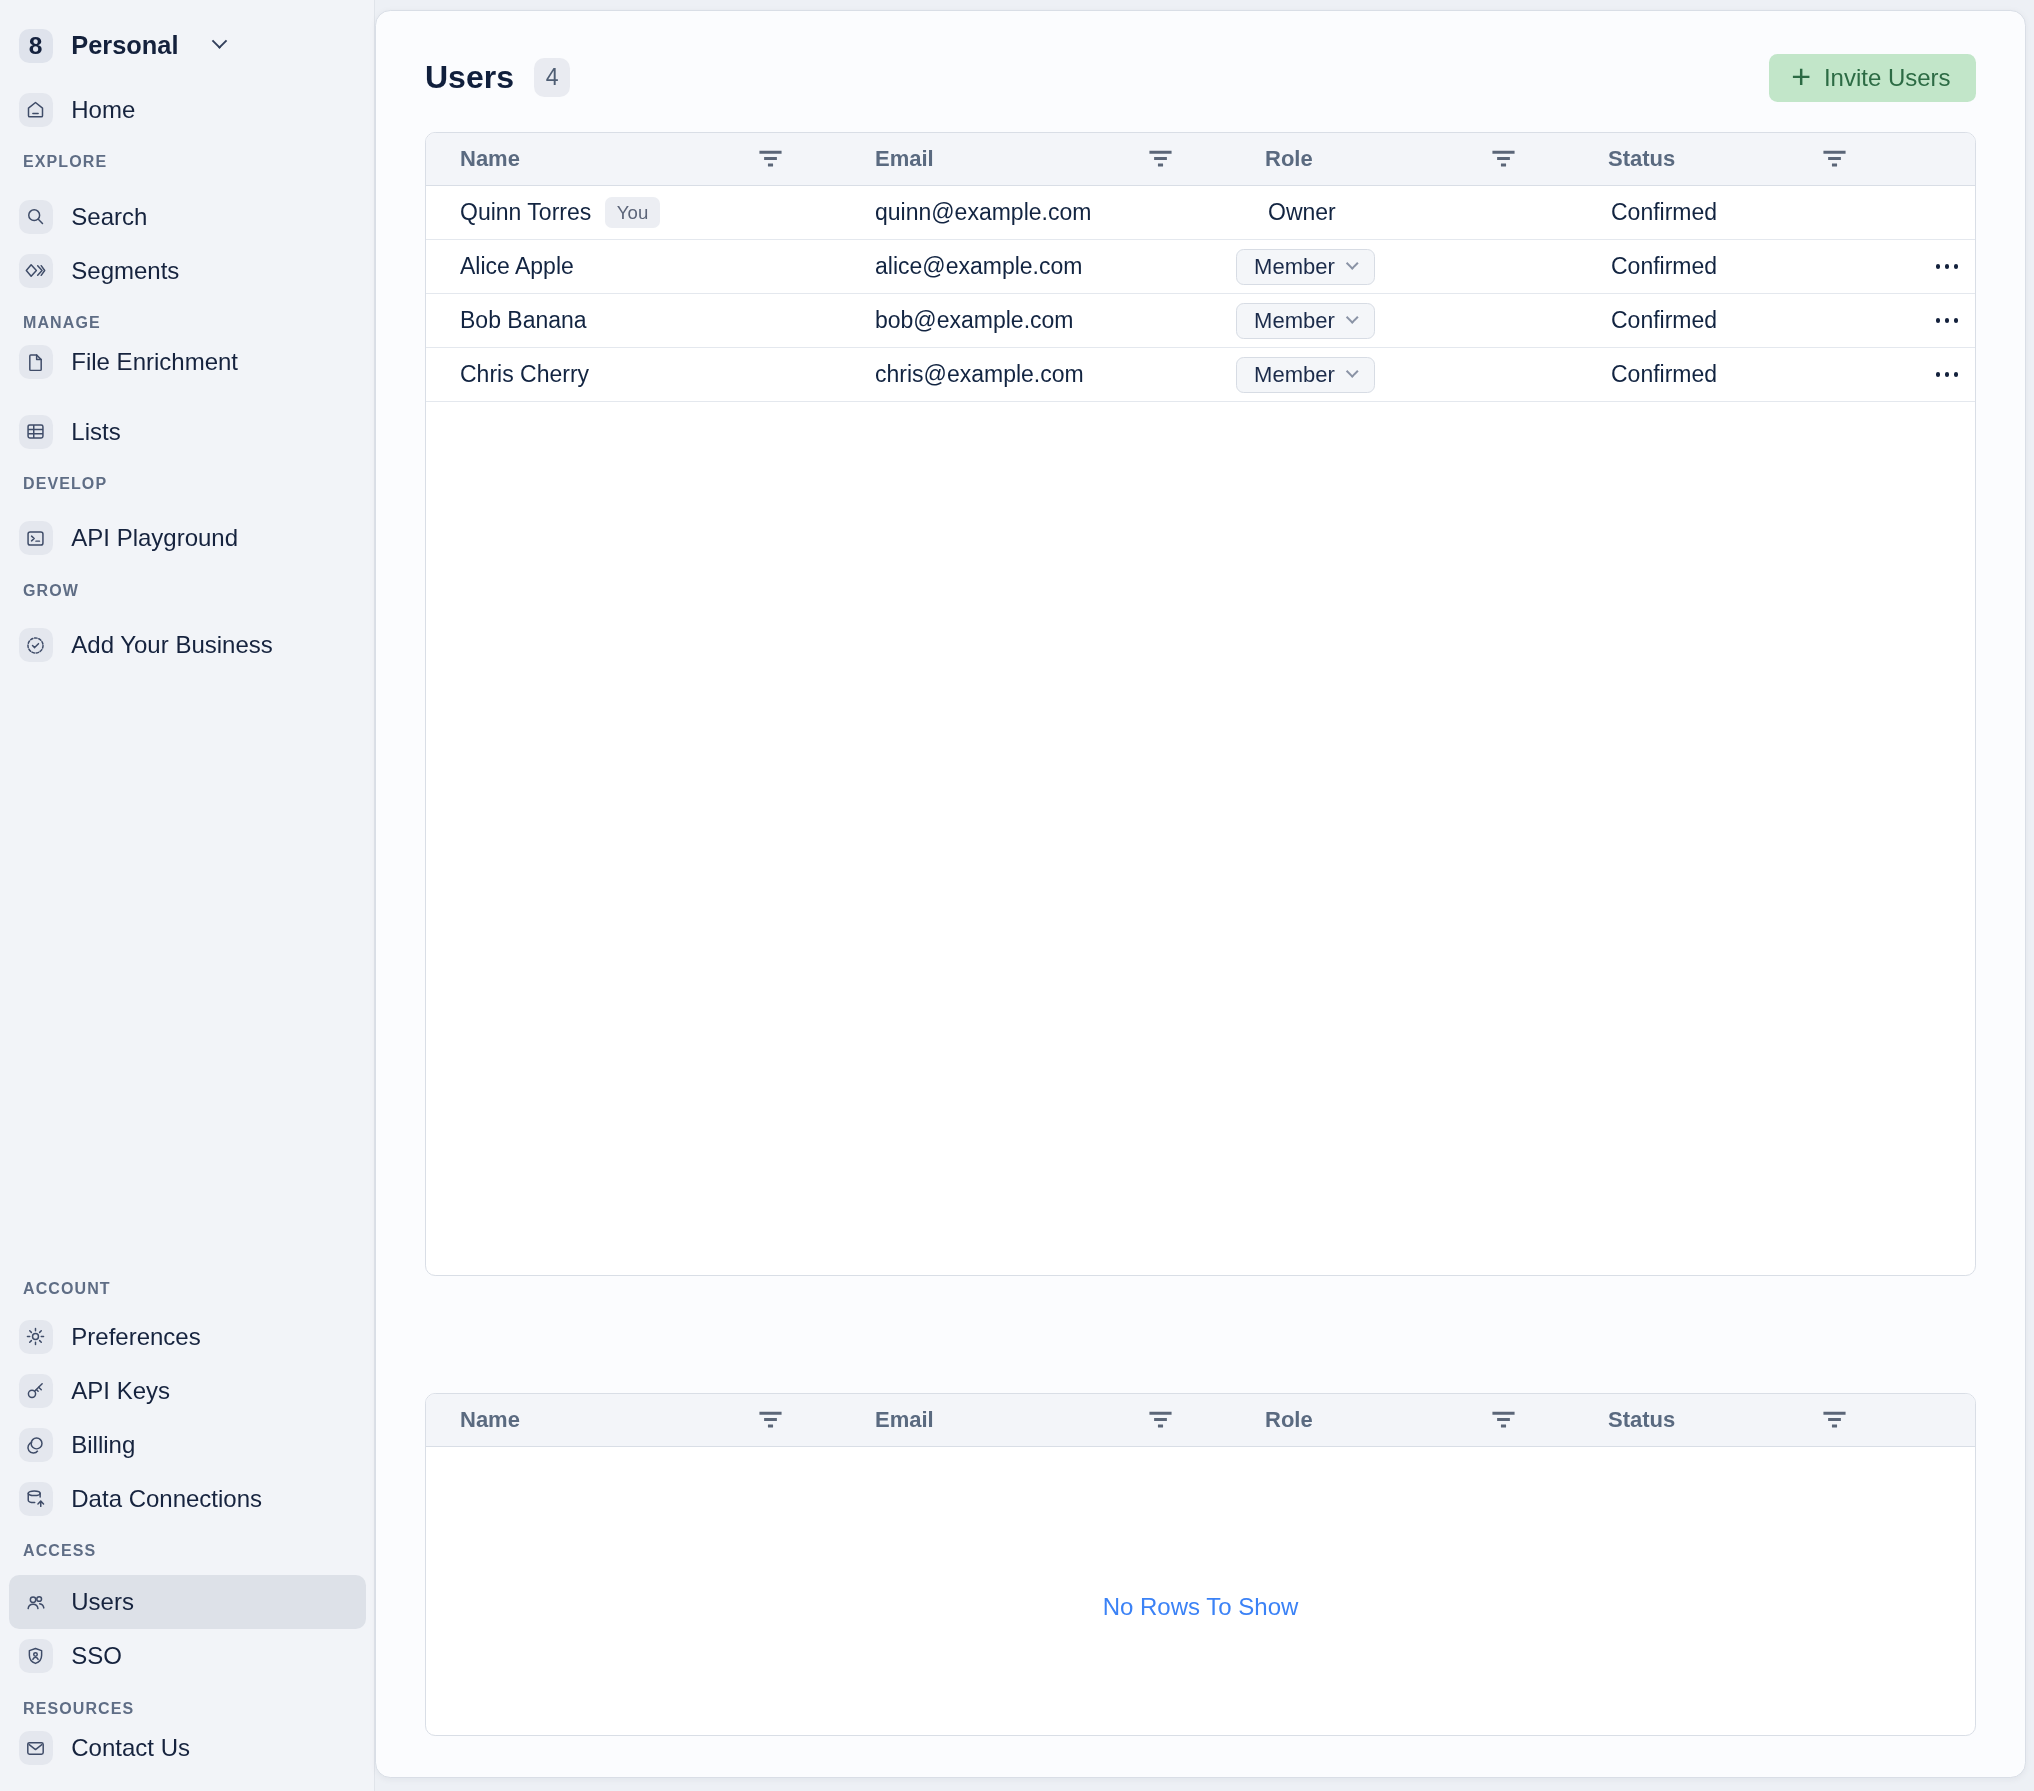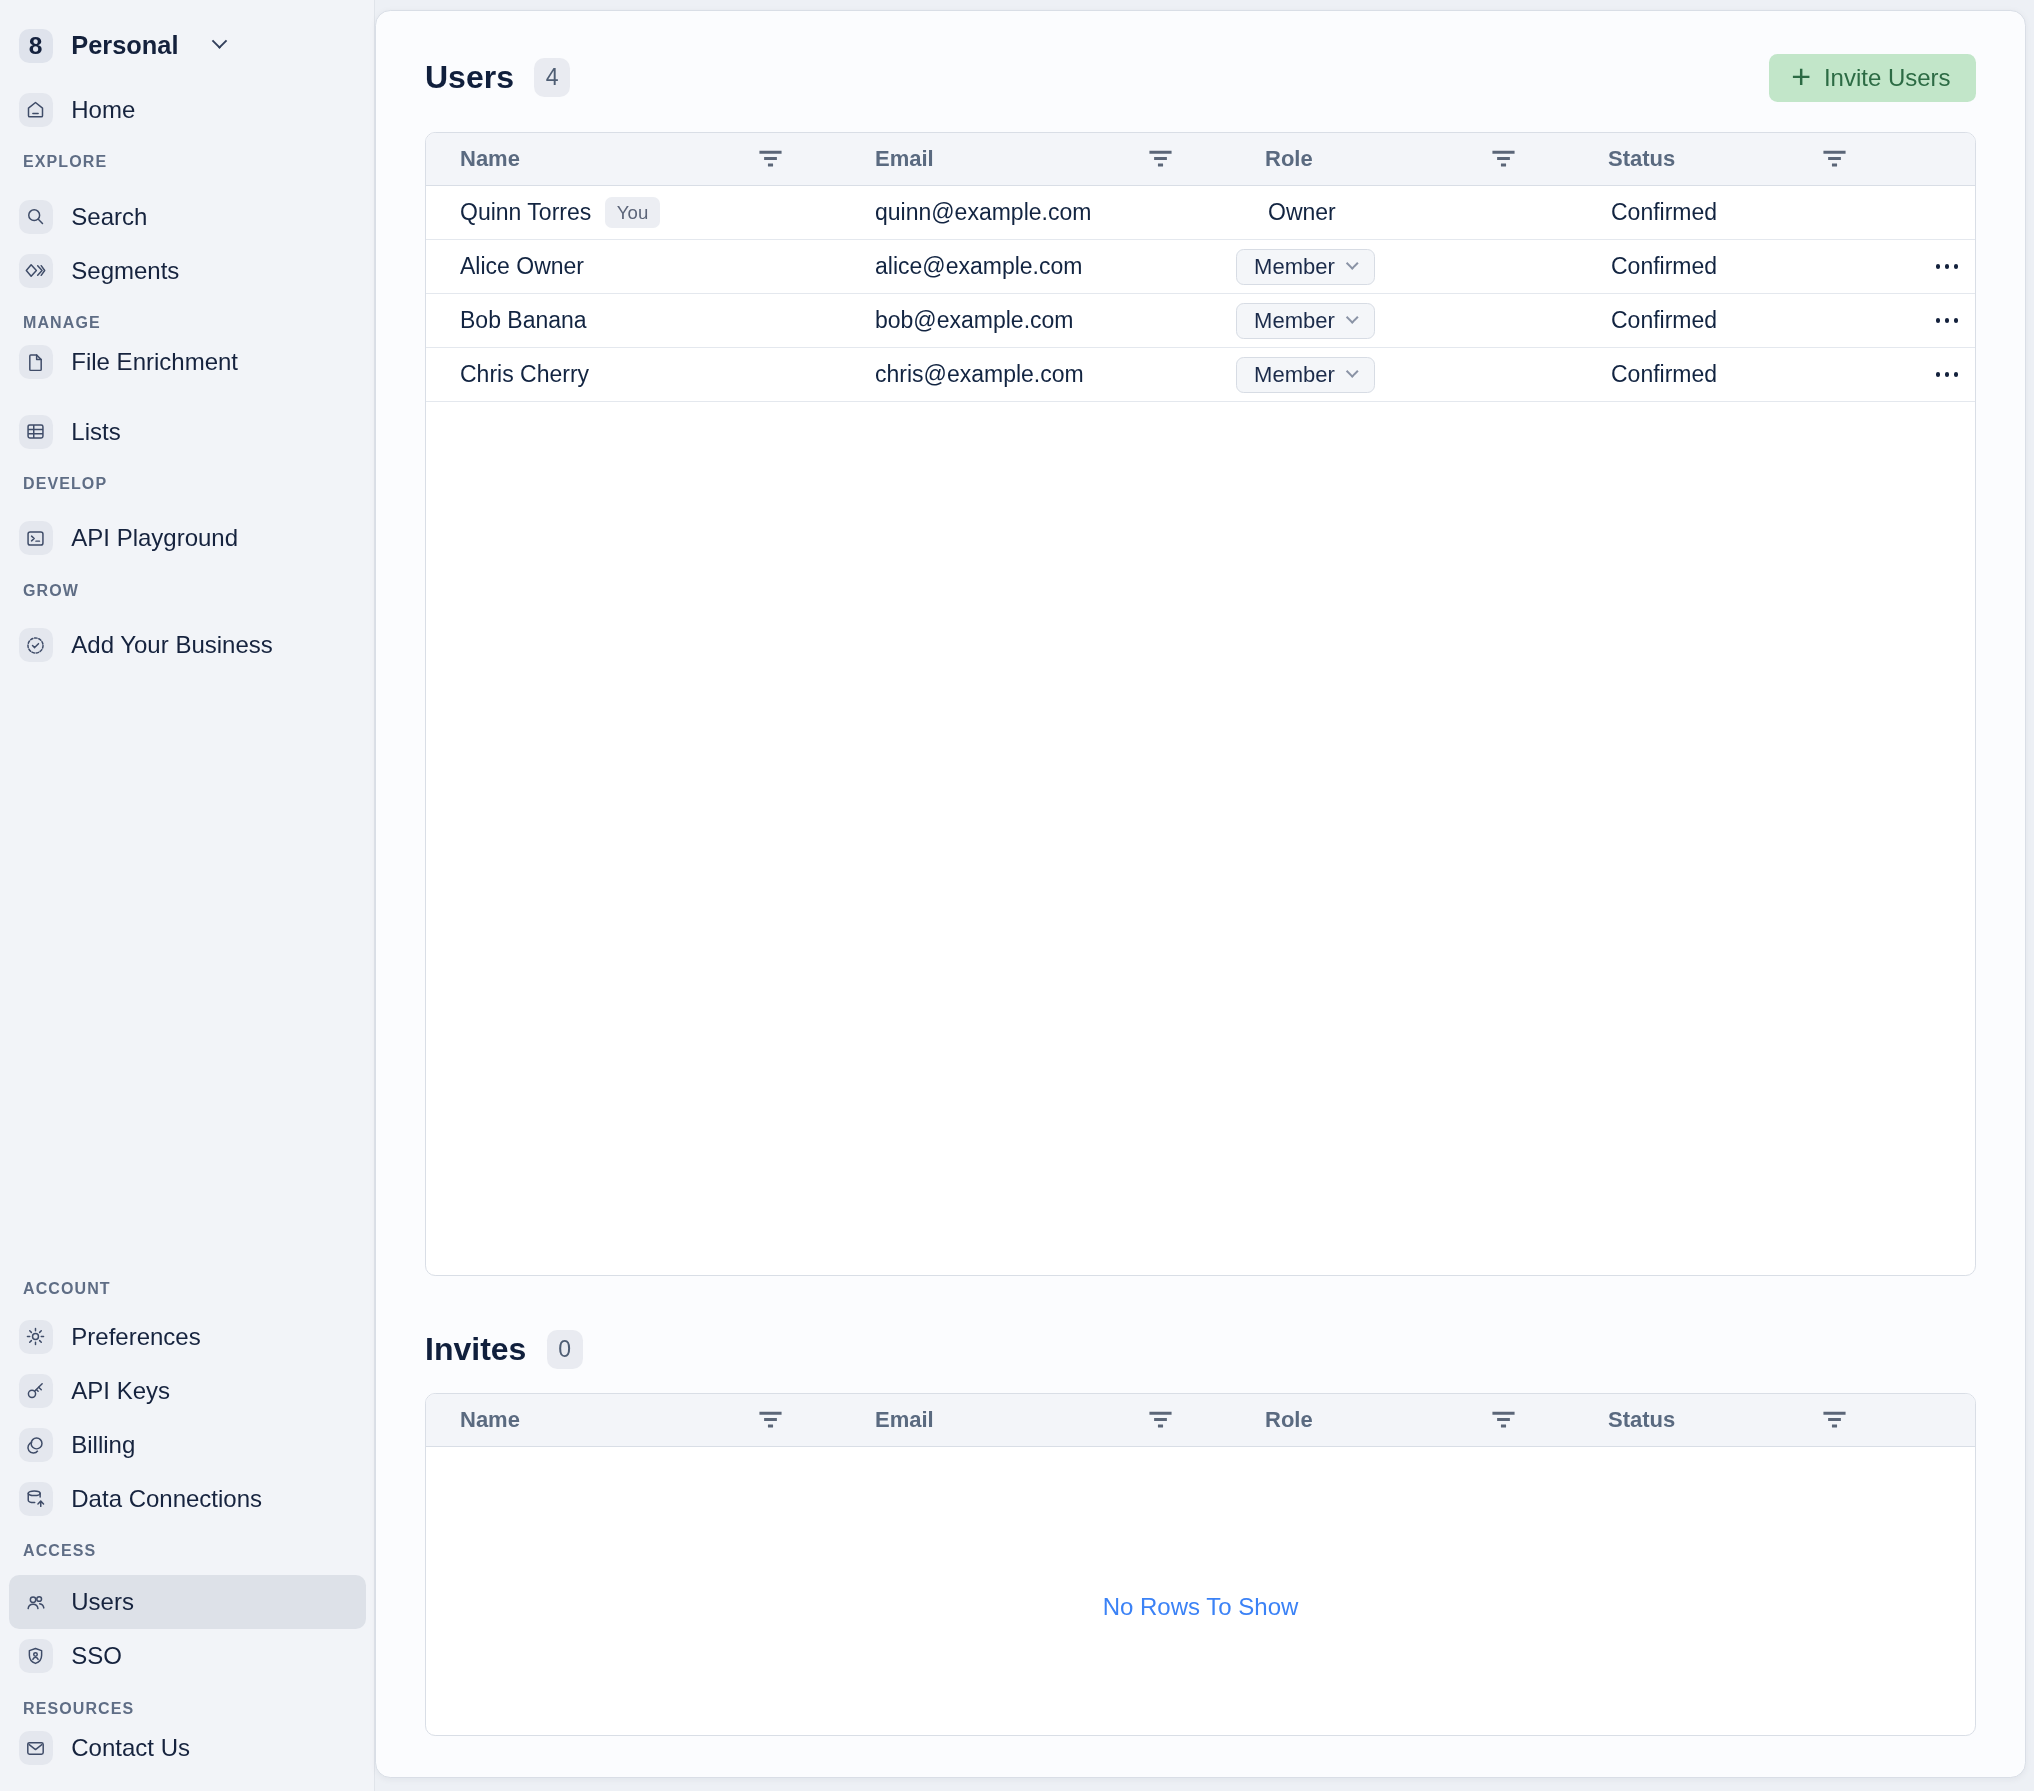--- a/index.html
+++ b/index.html
@@ -372,7 +372,7 @@
     </div>
 
     <div class="trow">
-      <div class="td col-name">Alice Owner</div>
+      <div class="td col-name">Alice Apple</div>
       <div class="td col-email">alice@example.com</div>
       <div class="td col-role role-btn-cell">
         <button class="role-dropdown">

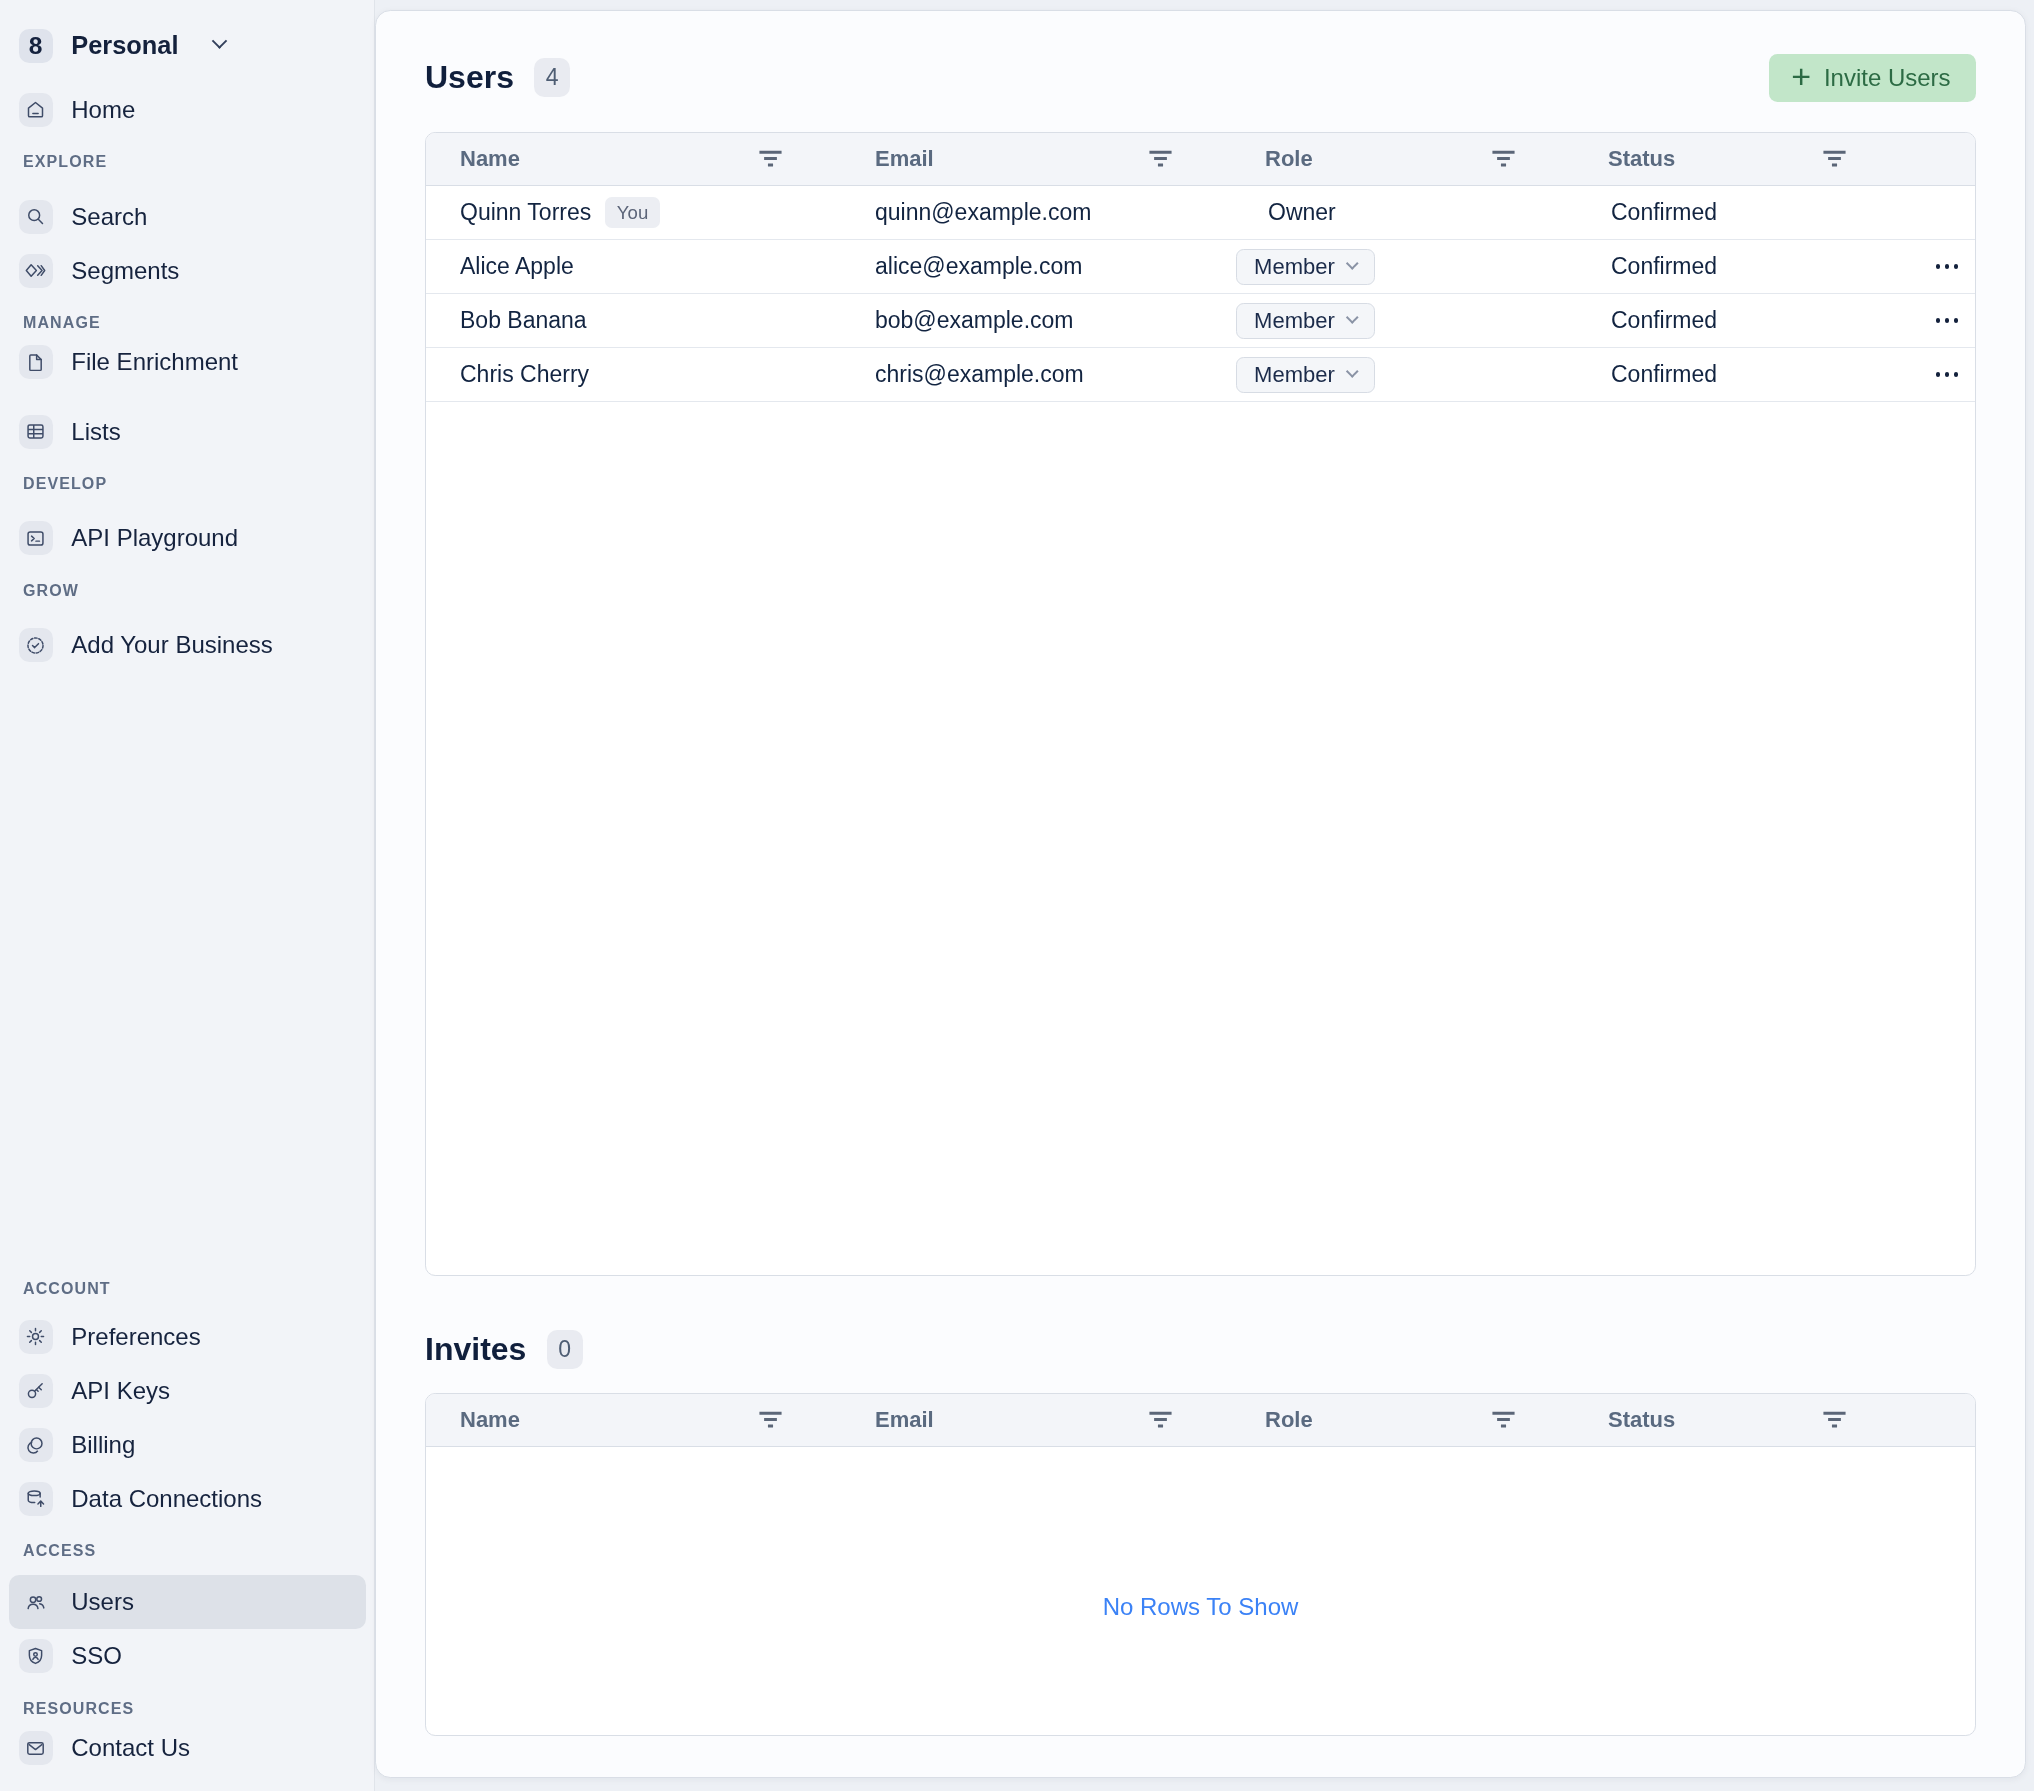--- a/index.html
+++ b/index.html
@@ -429,12 +429,6 @@
     </div>
   </section>
 
-  <div class="title-row invites-pos">
-    <div class="title-left">
-      <h2 class="page-title">Invites</h2>
-      <span class="count-badge">0</span>
-    </div>
-  </div>
 
   <section class="data-table invites-table-pos">
     <div class="thead">

